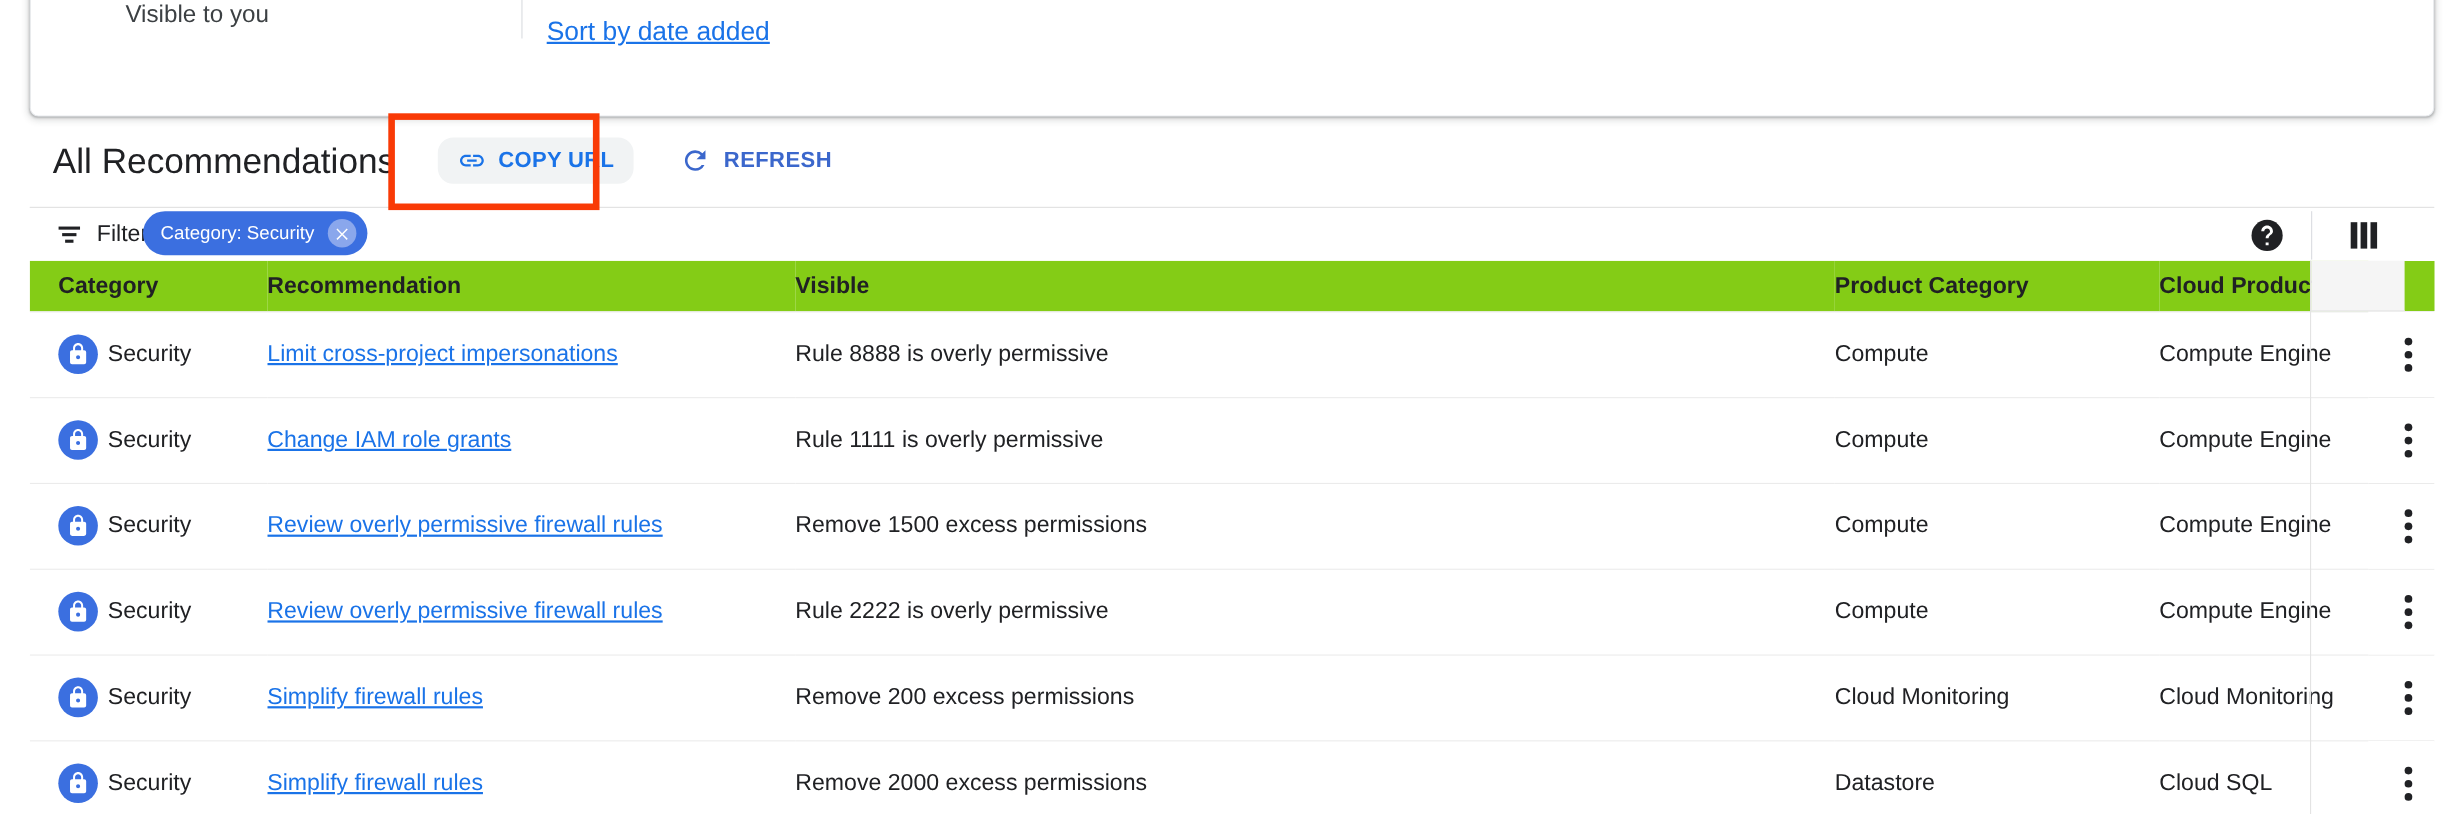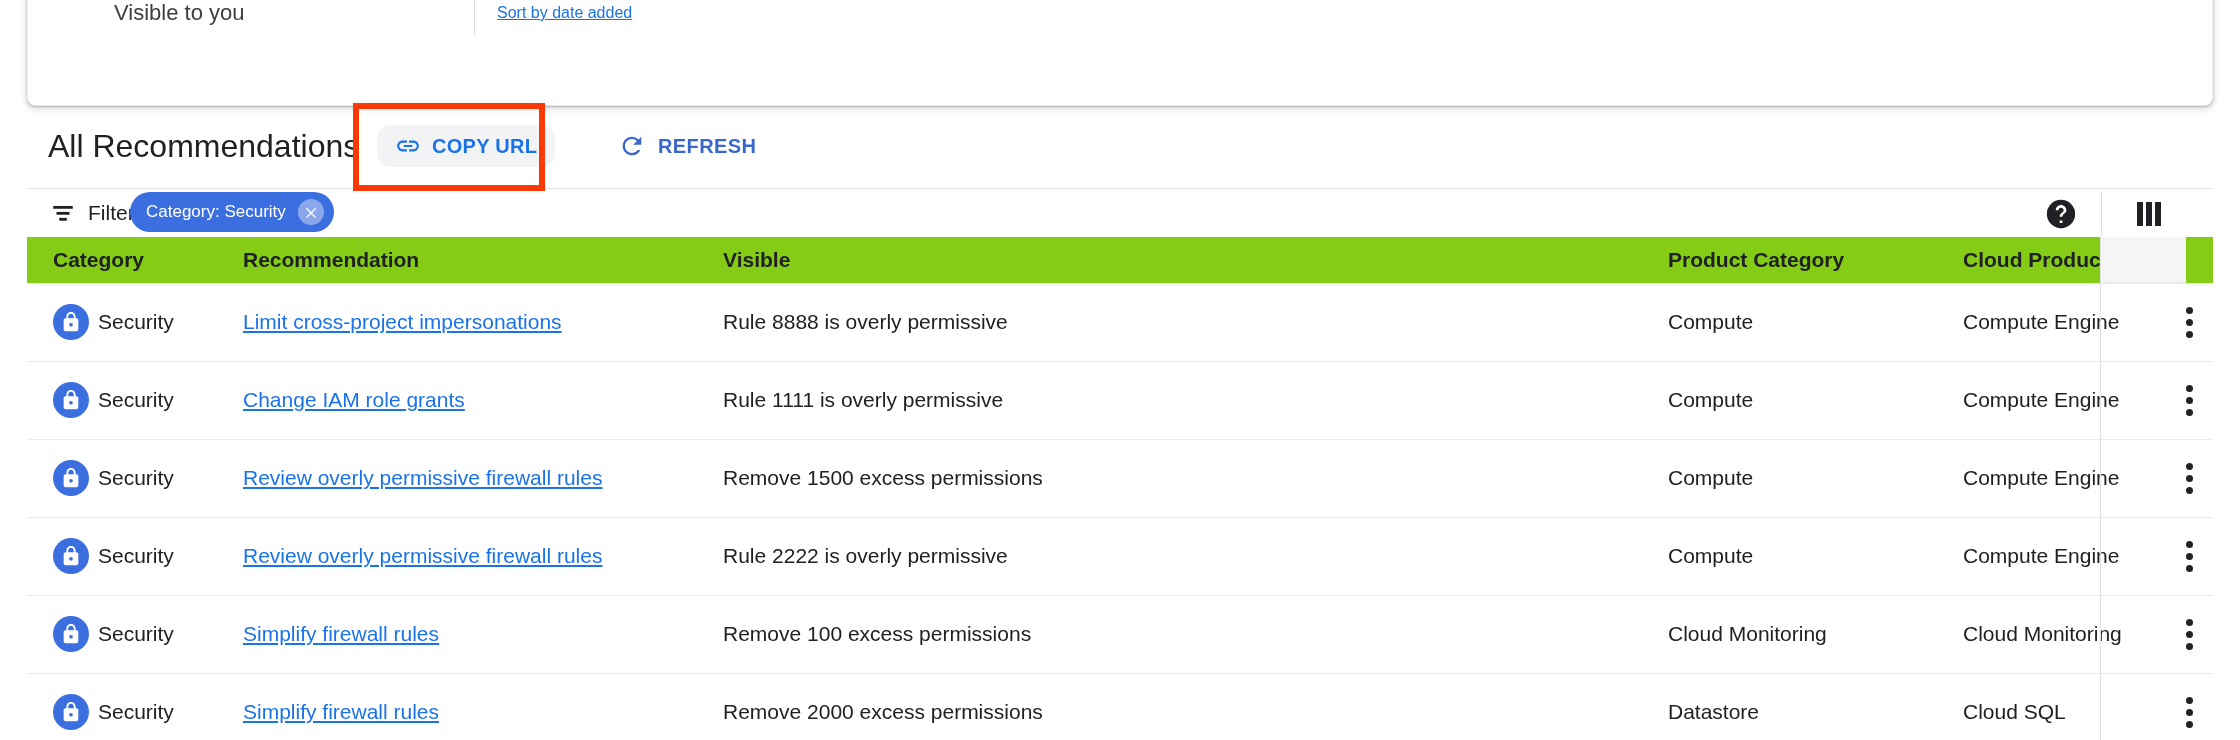--- a/index.html
+++ b/index.html
@@ -65,8 +65,8 @@
   .sort-link {
     position: absolute;
     left: 469px;
-    top: 0px;
-    font-size: 16px;
+    top: 16px;
+    font-size: 24px;
     color: #1a73e8;
     text-decoration: underline;
     line-height: 24px;

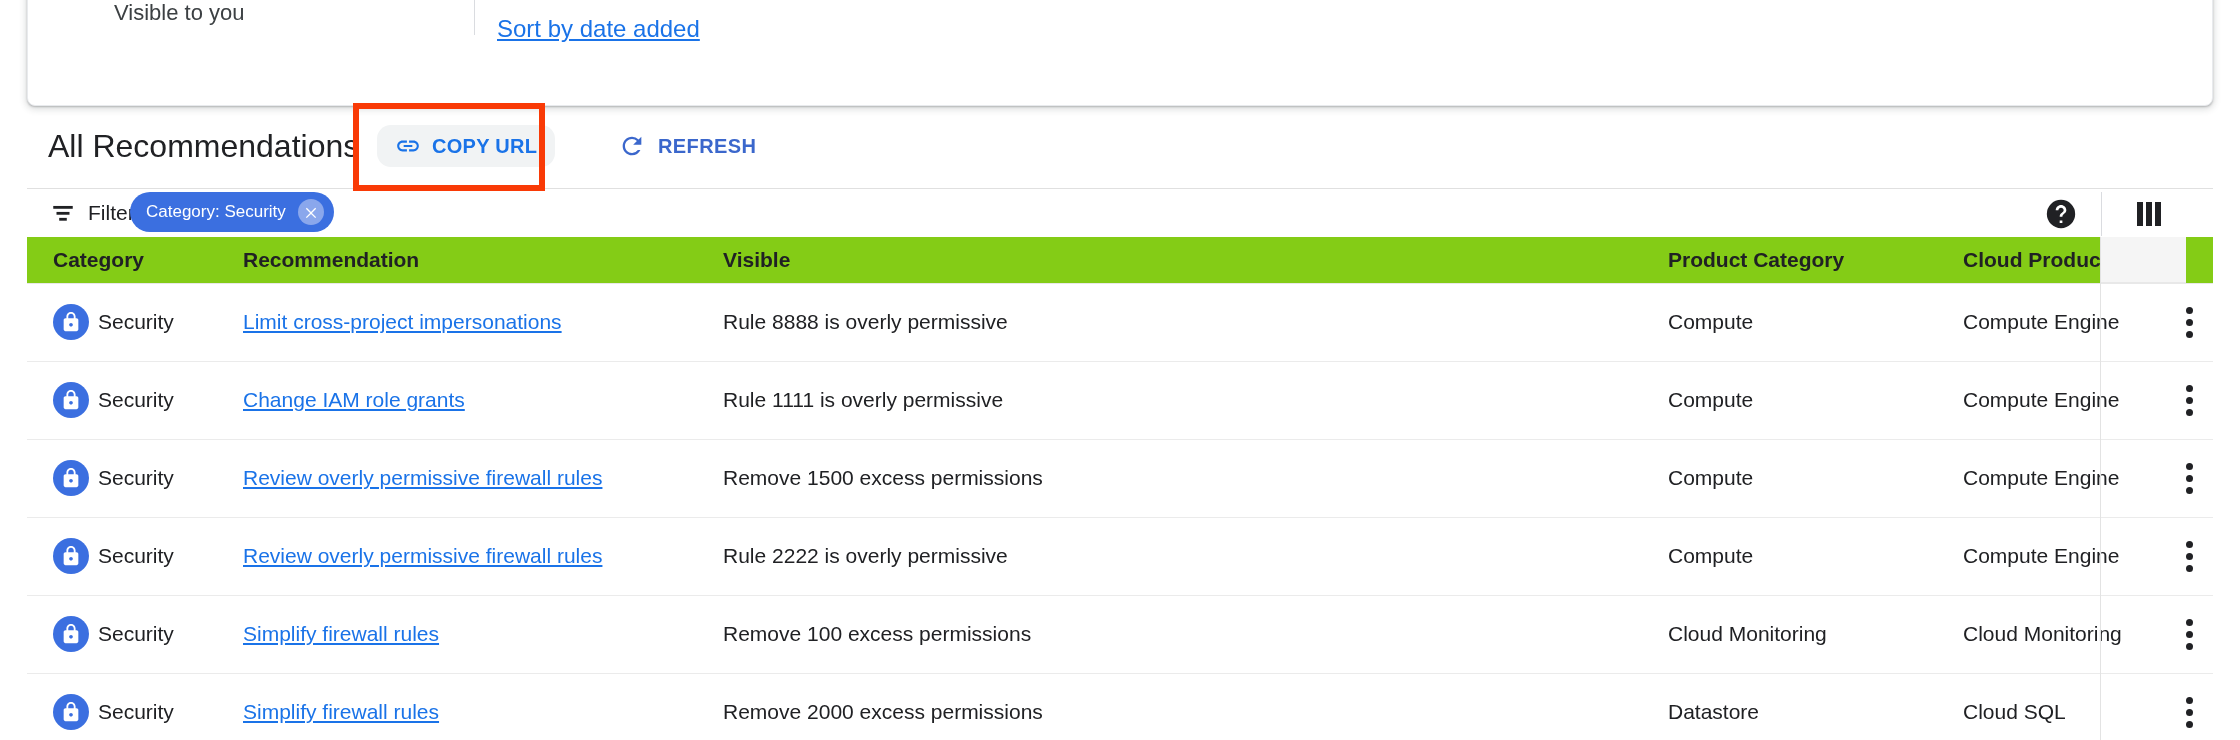--- a/index.html
+++ b/index.html
@@ -95,7 +95,7 @@
   }
   .copy-url-btn {
     position: absolute;
-    left: 377px;
+    left: 398px;
     top: 7px;
     height: 42px;
     padding: 12px 18px;

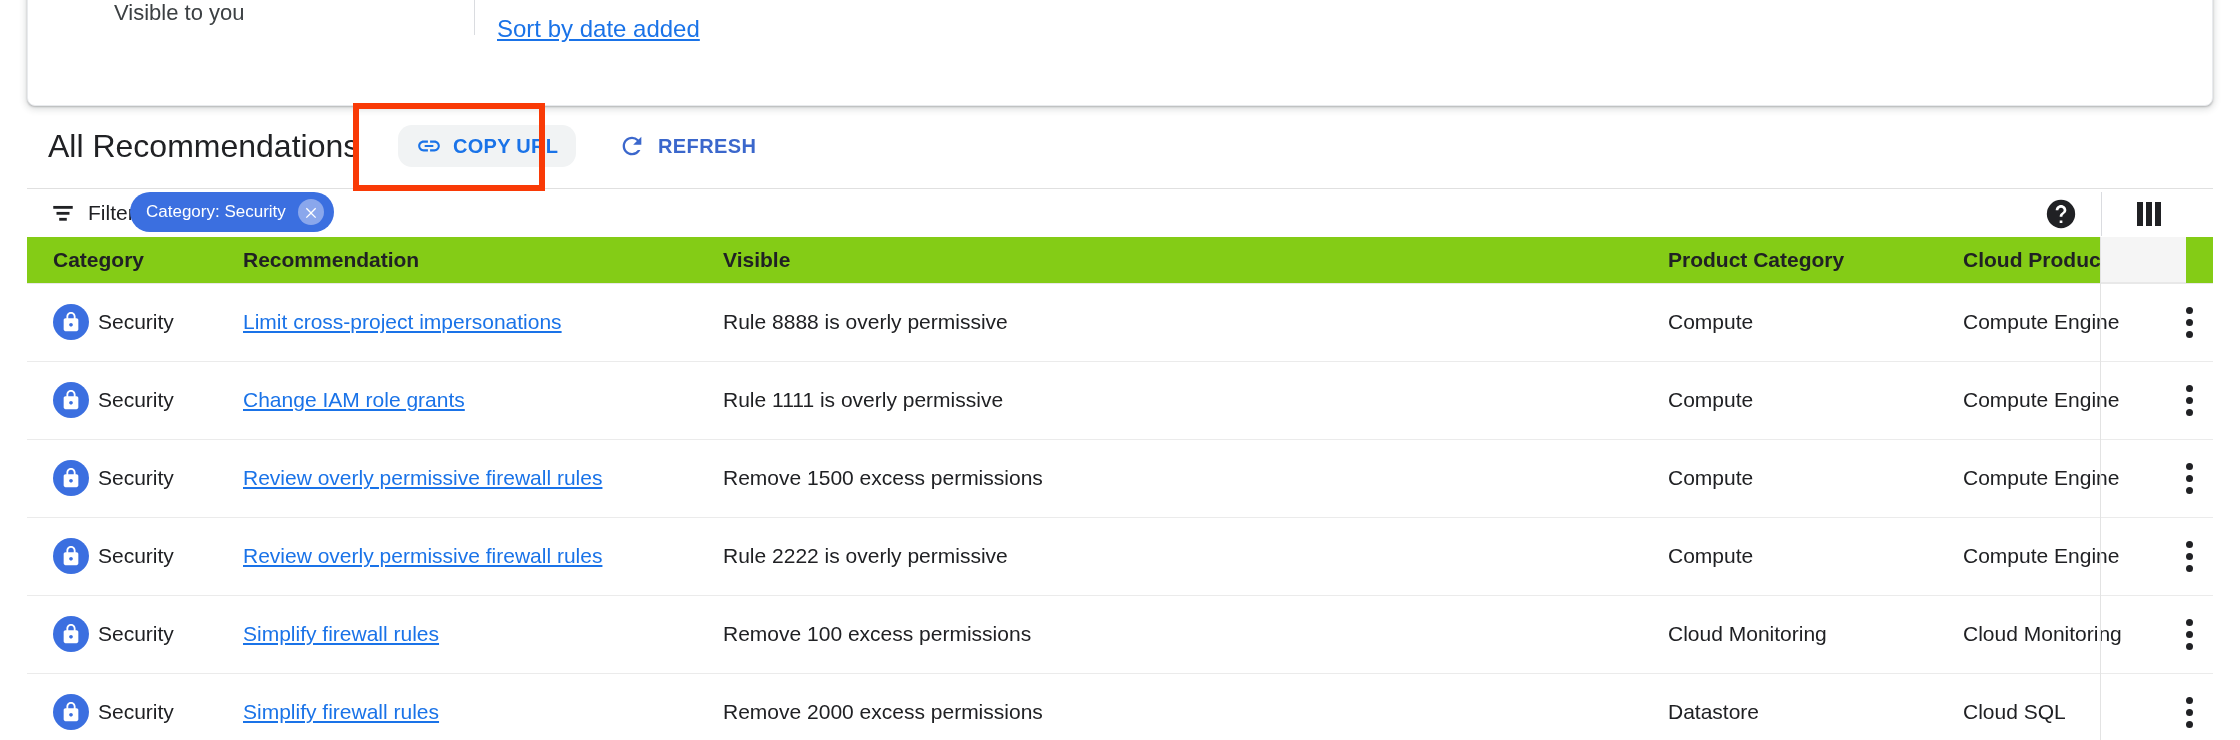--- a/index.html
+++ b/index.html
@@ -570,7 +570,7 @@
               </div>
             </td>
             <td class="c-rec"><span class="rec-link">Simplify firewall rules</span></td>
-            <td class="c-impact">Remove 100 excess permissions</td>
+            <td class="c-impact">Remove 200 excess permissions</td>
             <td class="c-prodcat">Cloud Monitoring</td>
             <td class="c-cloudprod">Cloud Monitoring</td>
             <td class="c-menu">

